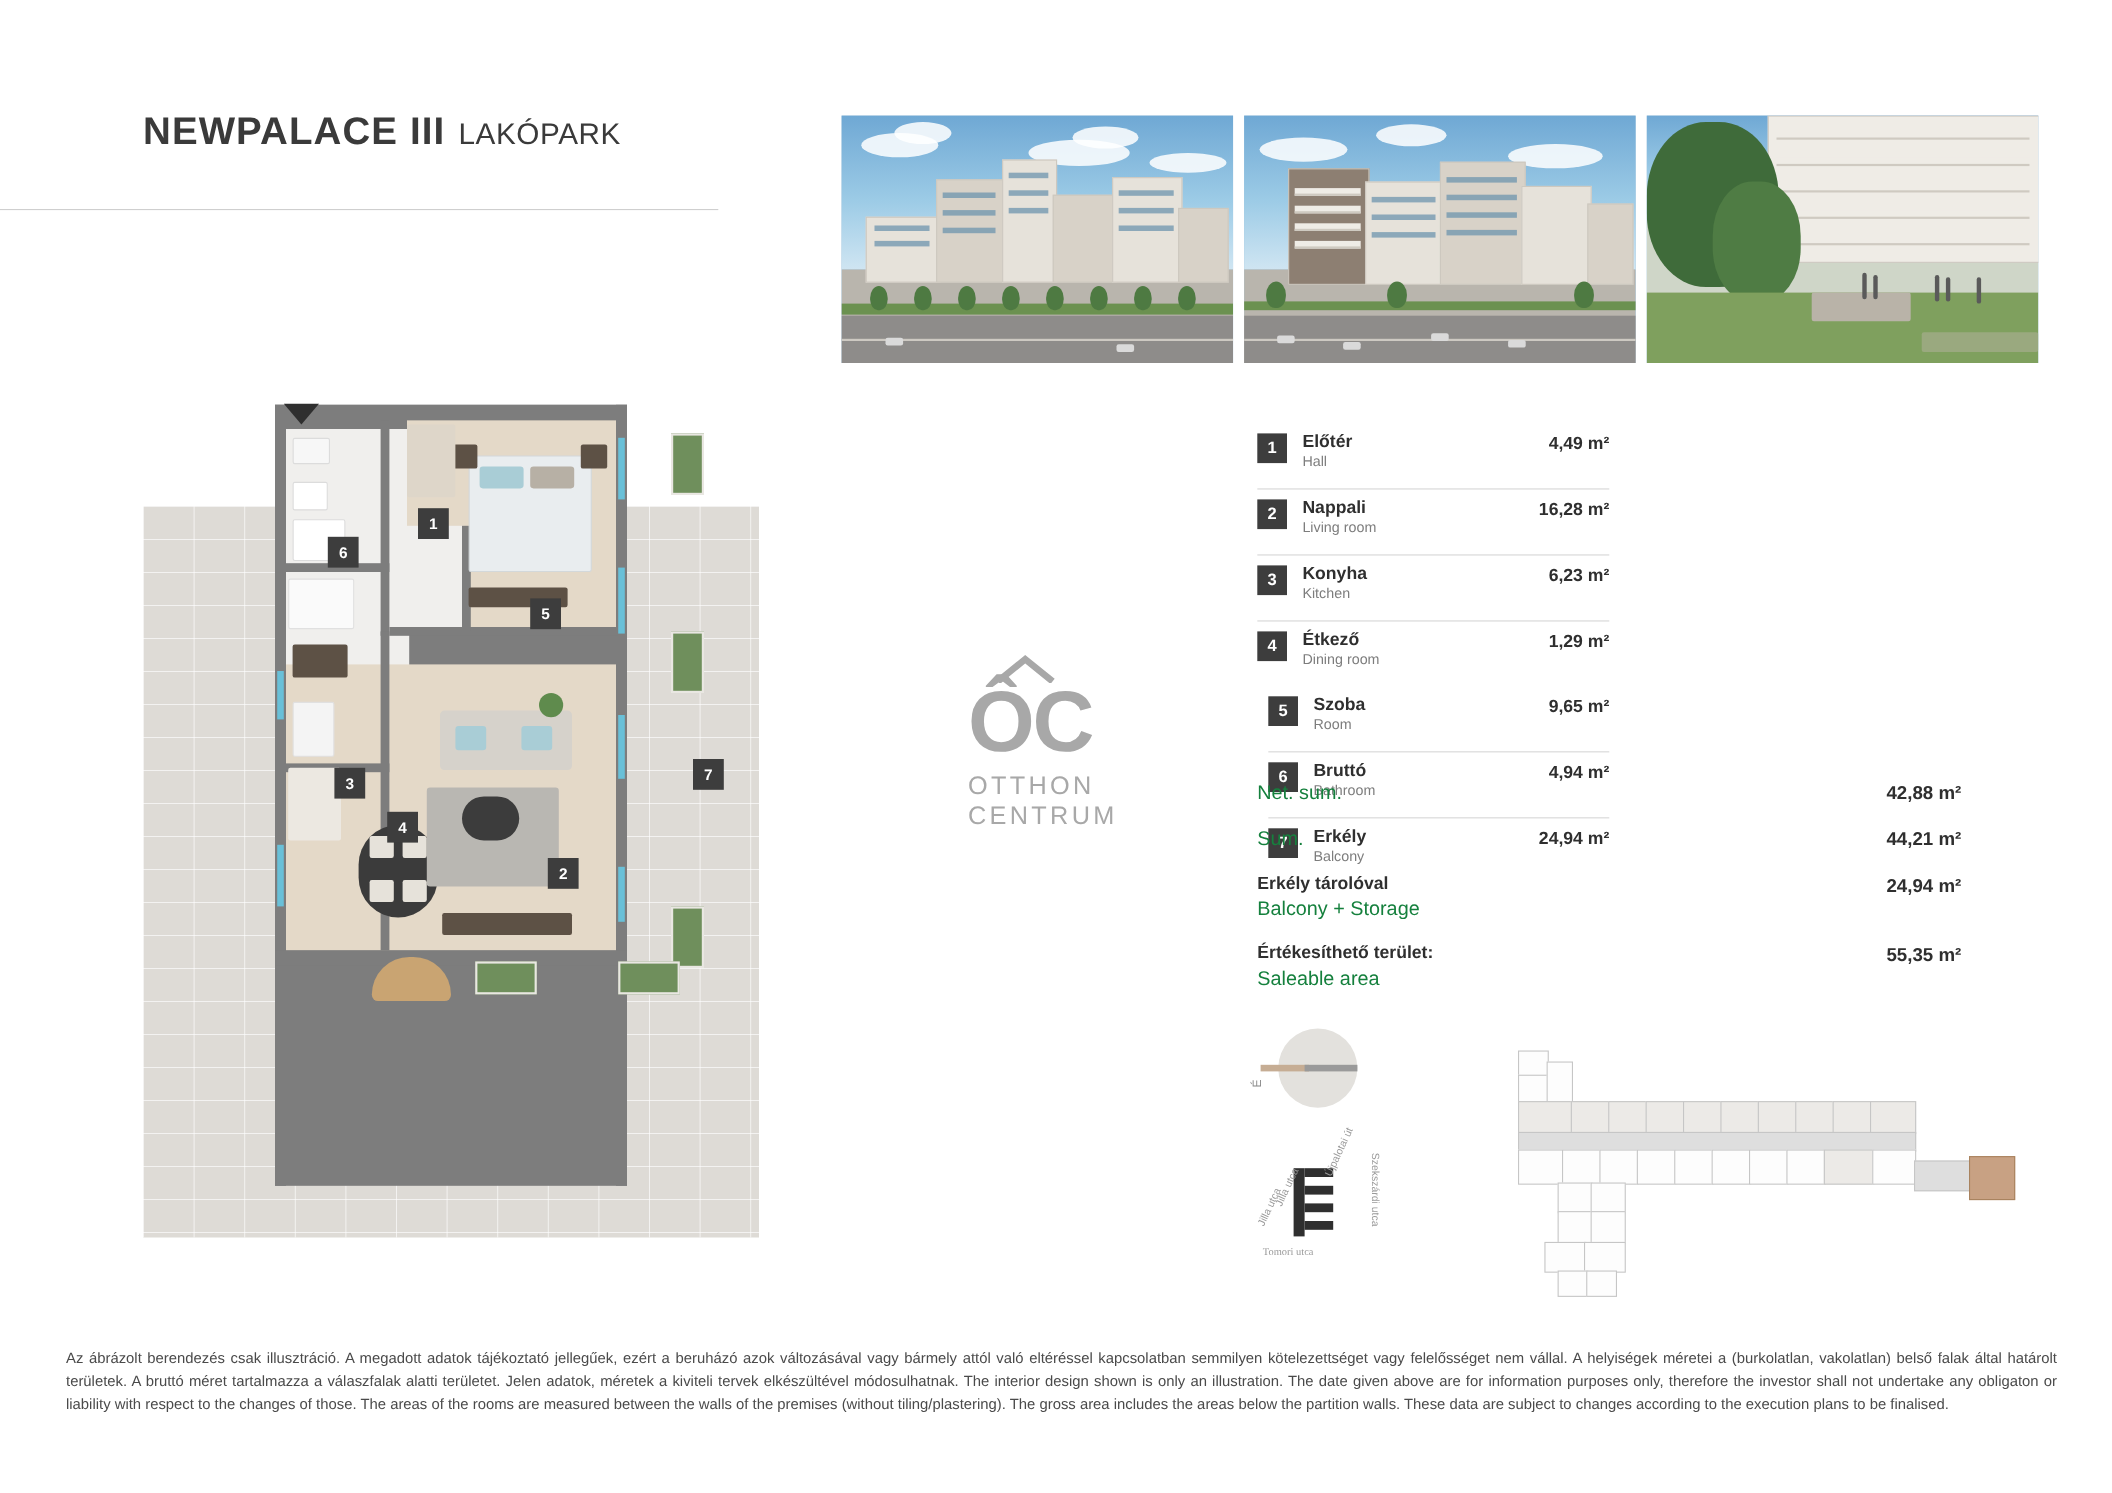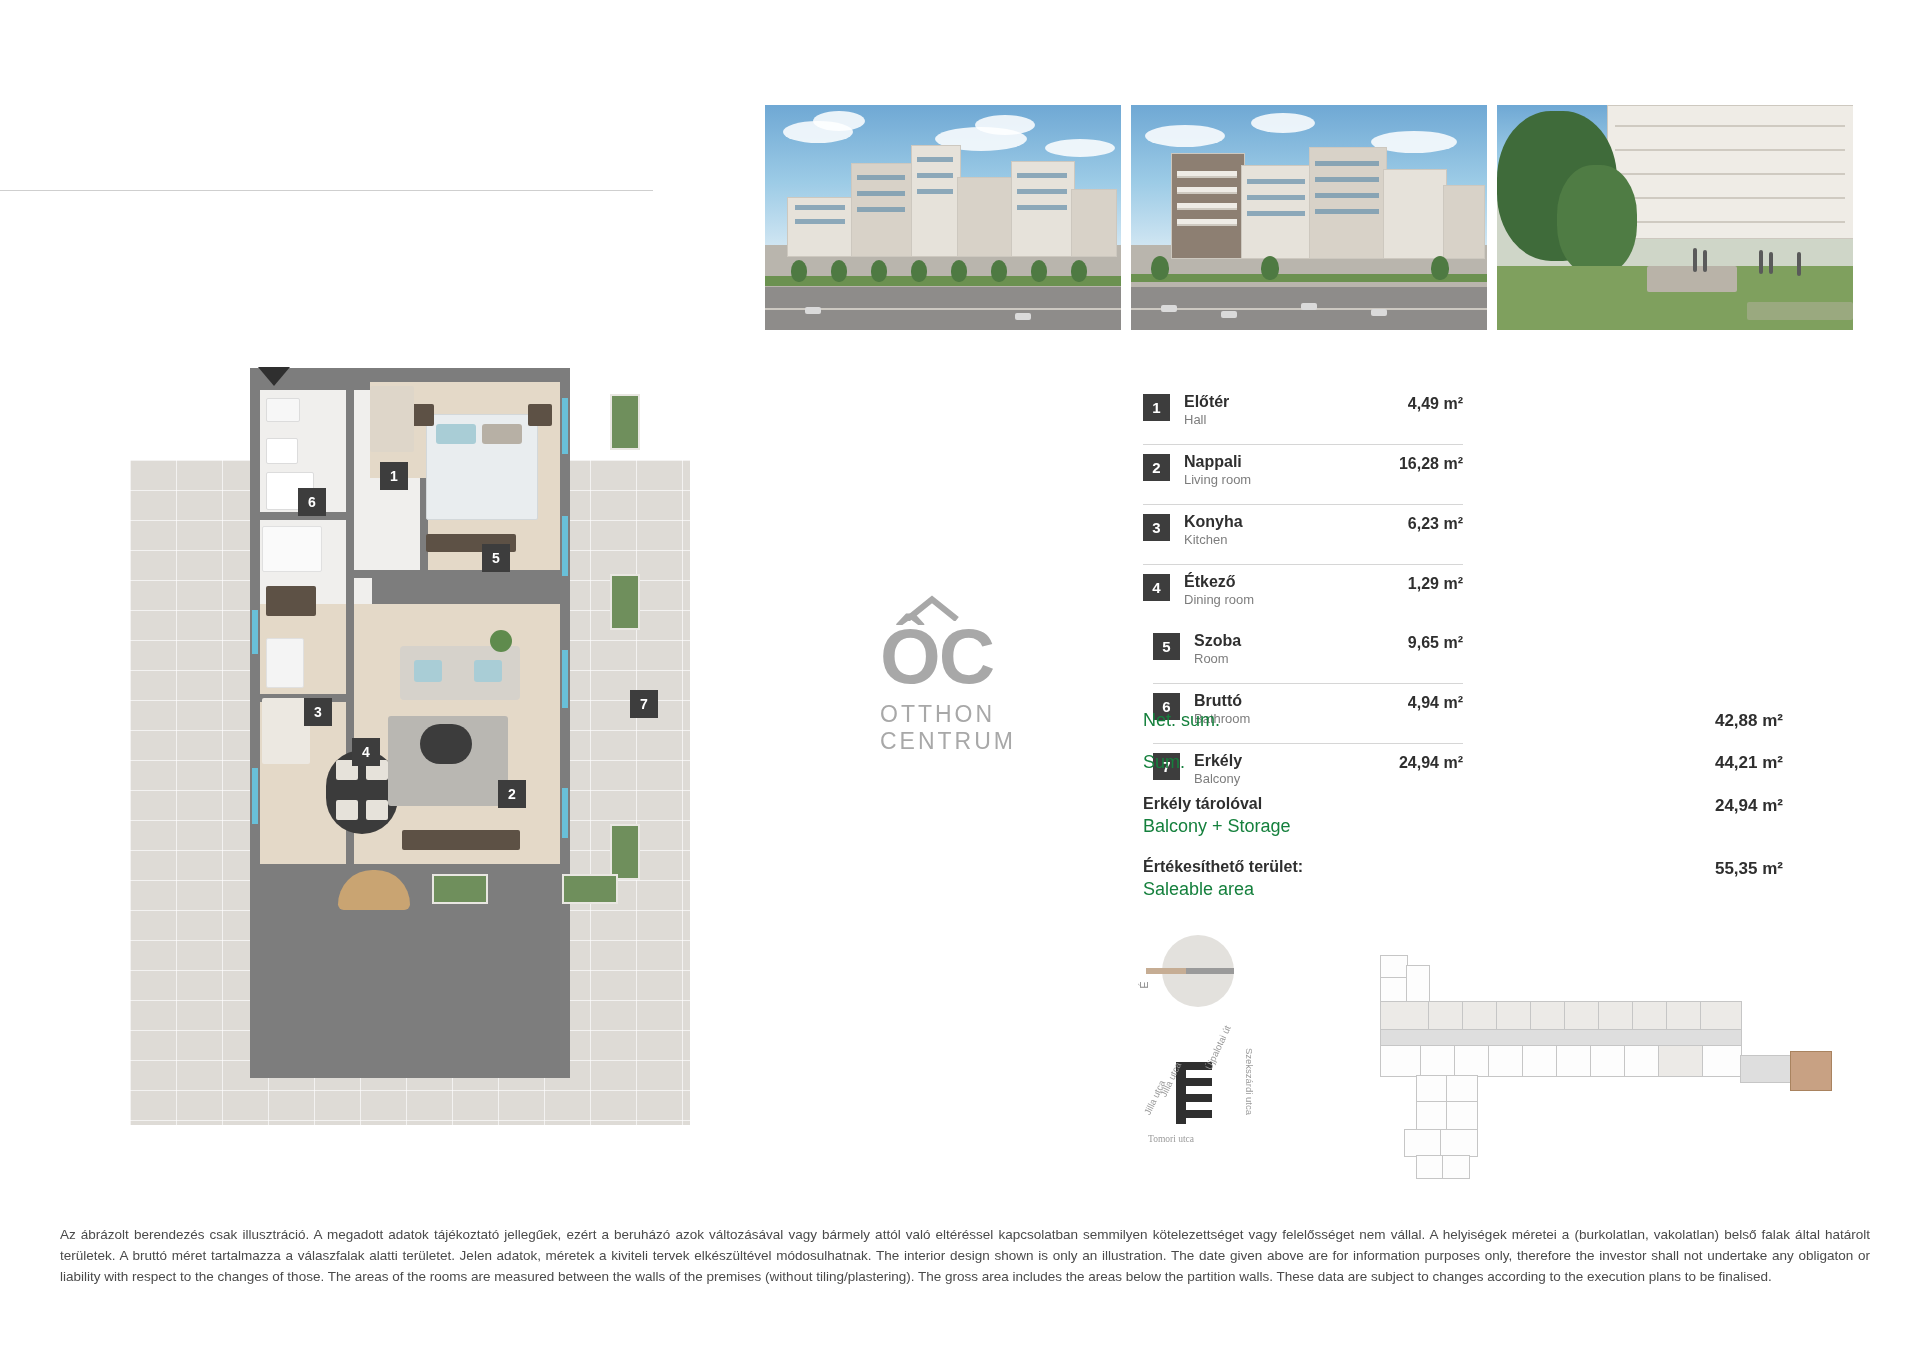--- a/index.html
+++ b/index.html
@@ -121,6 +121,9 @@
 
 <div class="sheet">
 
+  <div class="brand">
+    <span class="brand-title">NEWPALACE III</span><span class="brand-sub">LAKÓPARK</span>
+  </div>
   <div class="hr-top"></div>
 
 

